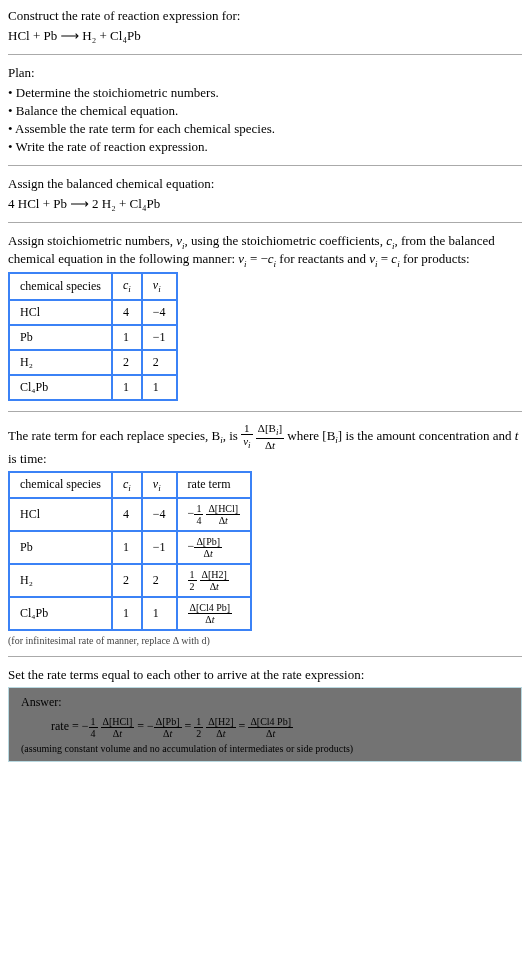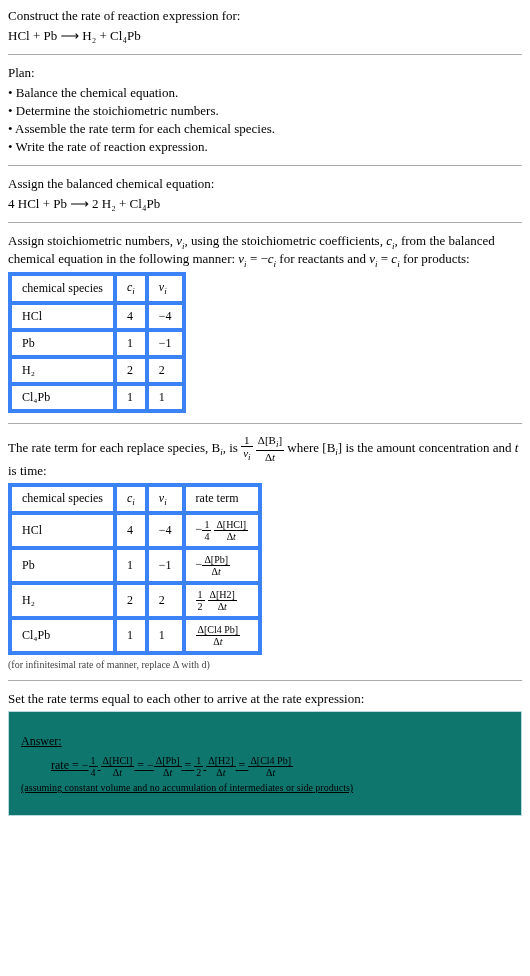--- a/index.html
+++ b/index.html
@@ -118,8 +118,8 @@
 
 <div class="section">
   <div class="heading">Plan:</div>
+  <div class="plan-list">• Determine the stoichiometric numbers.</div>
   <div class="plan-list">• Balance the chemical equation.</div>
-  <div class="plan-list">• Determine the stoichiometric numbers.</div>
   <div class="plan-list">• Assemble the rate term for each chemical species.</div>
   <div class="plan-list">• Write the rate of reaction expression.</div>
 </div>

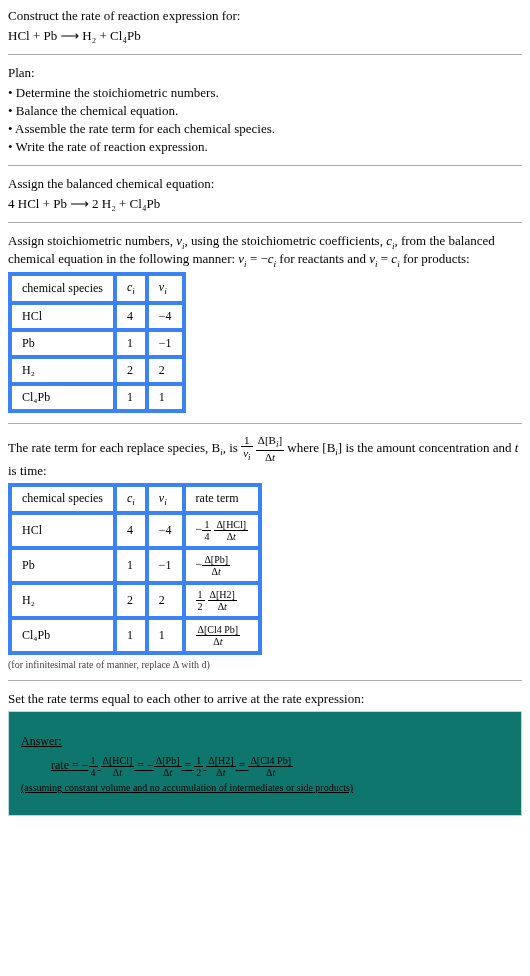--- a/index.html
+++ b/index.html
@@ -35,7 +35,7 @@
   margin: 4px 0;
 }
 th, td {
-  border: 4px solid #3b82f6;
+  border: 2px solid #3b82f6;
   padding: 4px 10px;
   text-align: left;
   font-size: 12px;

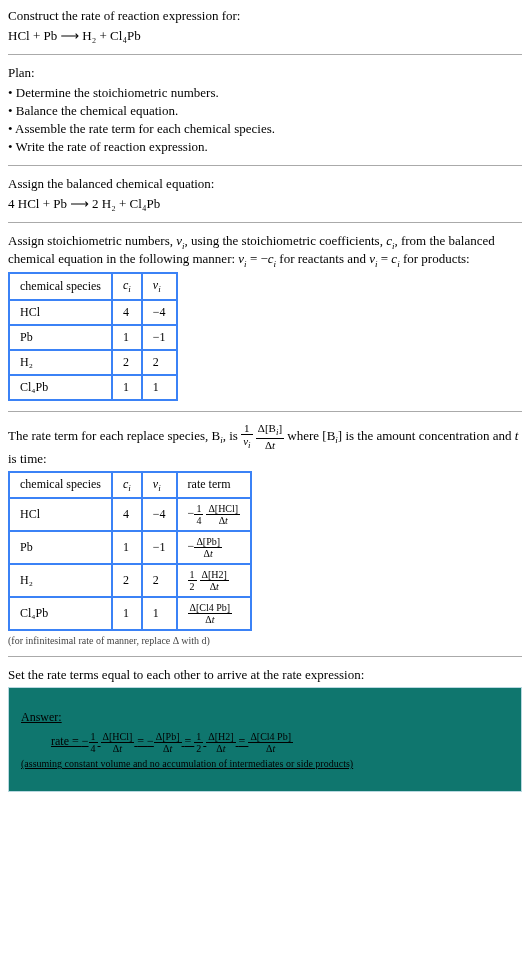--- a/index.html
+++ b/index.html
@@ -50,11 +50,10 @@
   margin-top: 2px;
 }
 .answer-box {
-  background: #0f766e;
+  background: #737373;
   border: 1px solid #b8d8e0;
-  padding: 22px 12px;
+  padding: 7px 12px;
   margin-top: 4px;
-  text-decoration: underline;
 }
 .answer-label {
   font-size: 12px;

